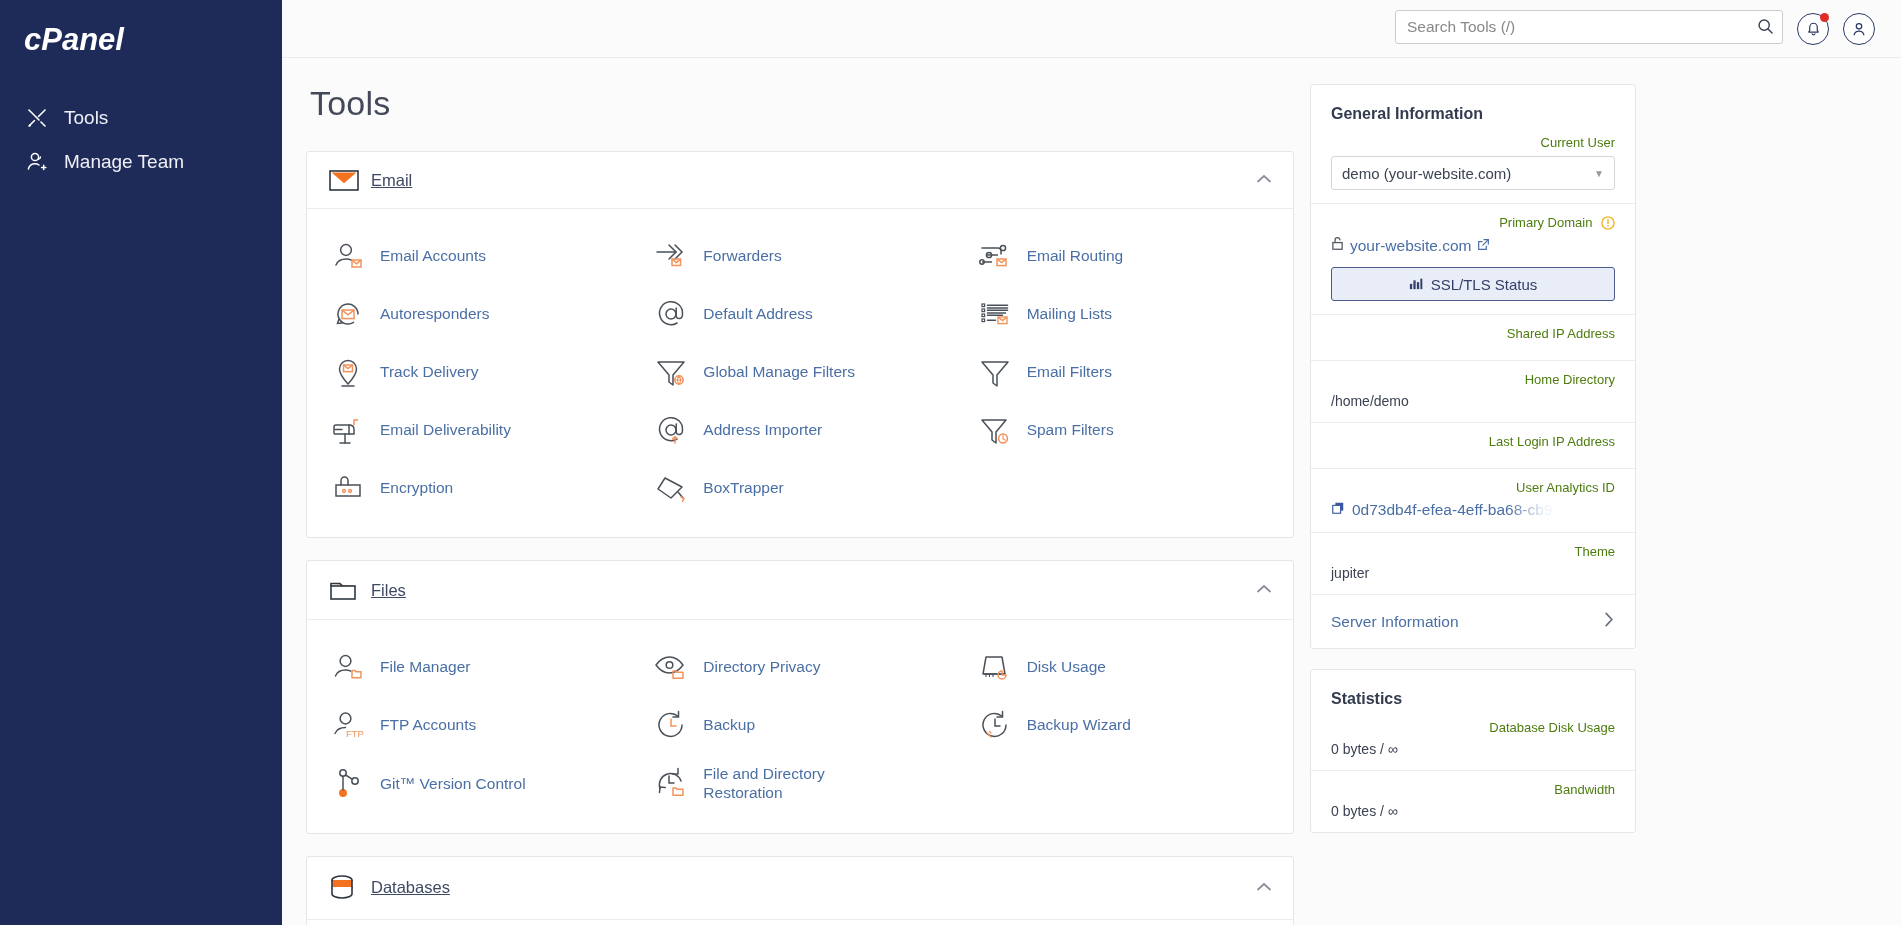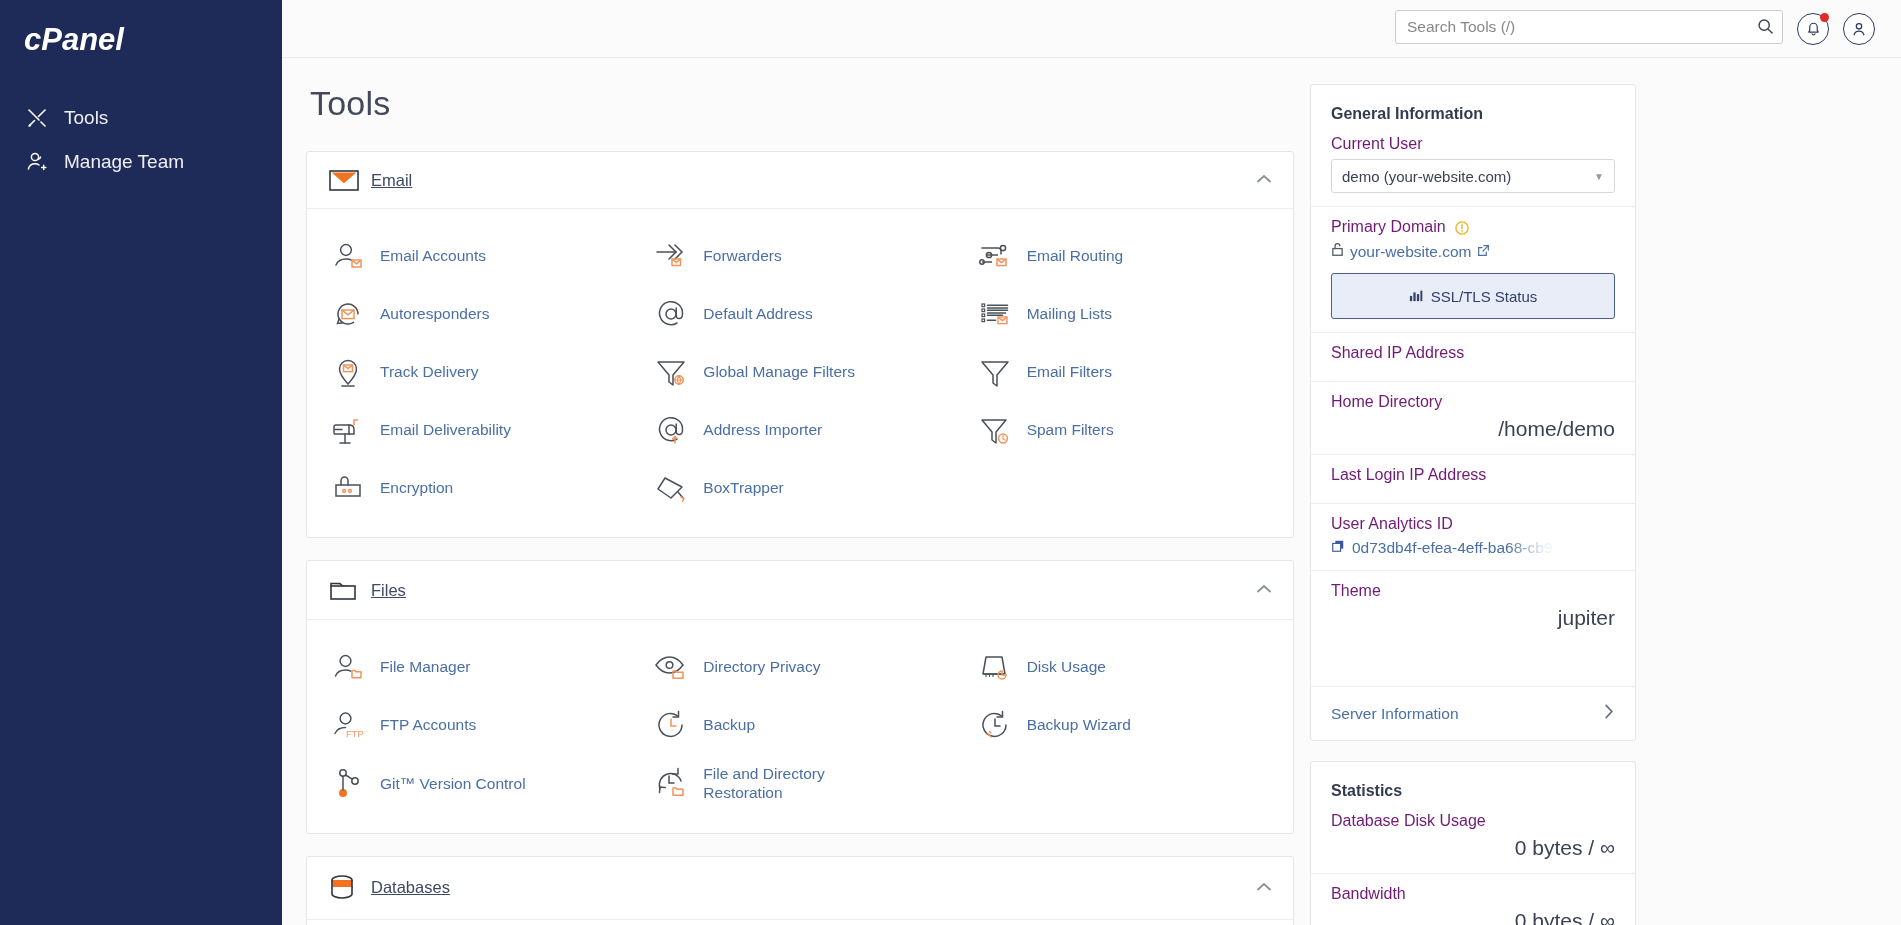--- a/index.html
+++ b/index.html
@@ -117,7 +117,7 @@
   .panel-title { font-size: 16px; font-weight: bold; color: #333b4f; padding: 20px 20px 12px 20px; }
   .panel-row { padding: 11px 20px 13px 20px; border-top: 1px solid #ededed; }
   .panel-row.first { border-top: none; padding-top: 0; }
-  .row-label { font-size: 16px; color: #701a75; margin-bottom: 6px; }
+  .row-label { font-size: 13px; color: #4d7c0f; margin-bottom: 6px; text-align: right; }
   .row-value { font-size: 21px; color: #3b4252; text-align: right; }
   .row-min { min-height: 46px; }
 

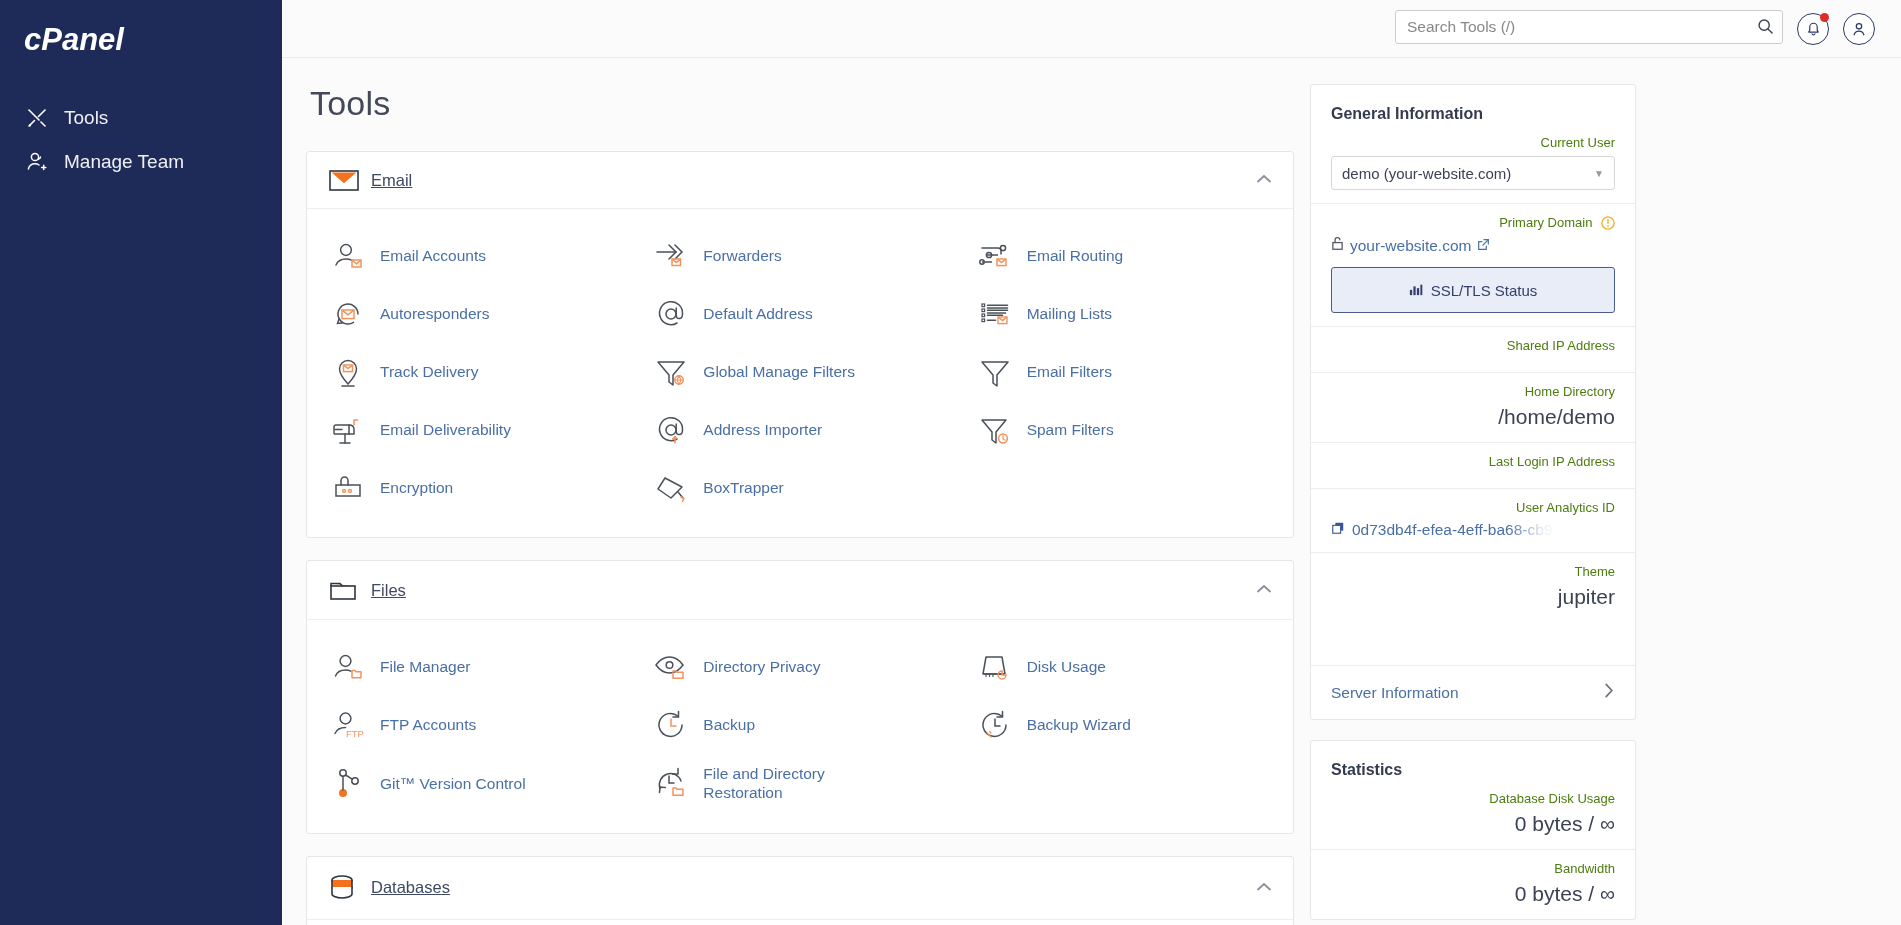--- a/index.html
+++ b/index.html
@@ -135,7 +135,7 @@
   .domain-line { display: flex; align-items: center; gap: 6px; }
   .domain-link { font-size: 15.5px; color: #4a6fa5; cursor: pointer; }
   .ssl-btn {
-    width: 100%; height: 46px; margin-top: 12px;
+    width: 100%; height: 34px; margin-top: 12px;
     background: #e9edf7; border: 1px solid #4a5b8c; border-radius: 3px;
     color: #34406b; font-size: 15px;
     display: flex; align-items: center; justify-content: center; gap: 8px;

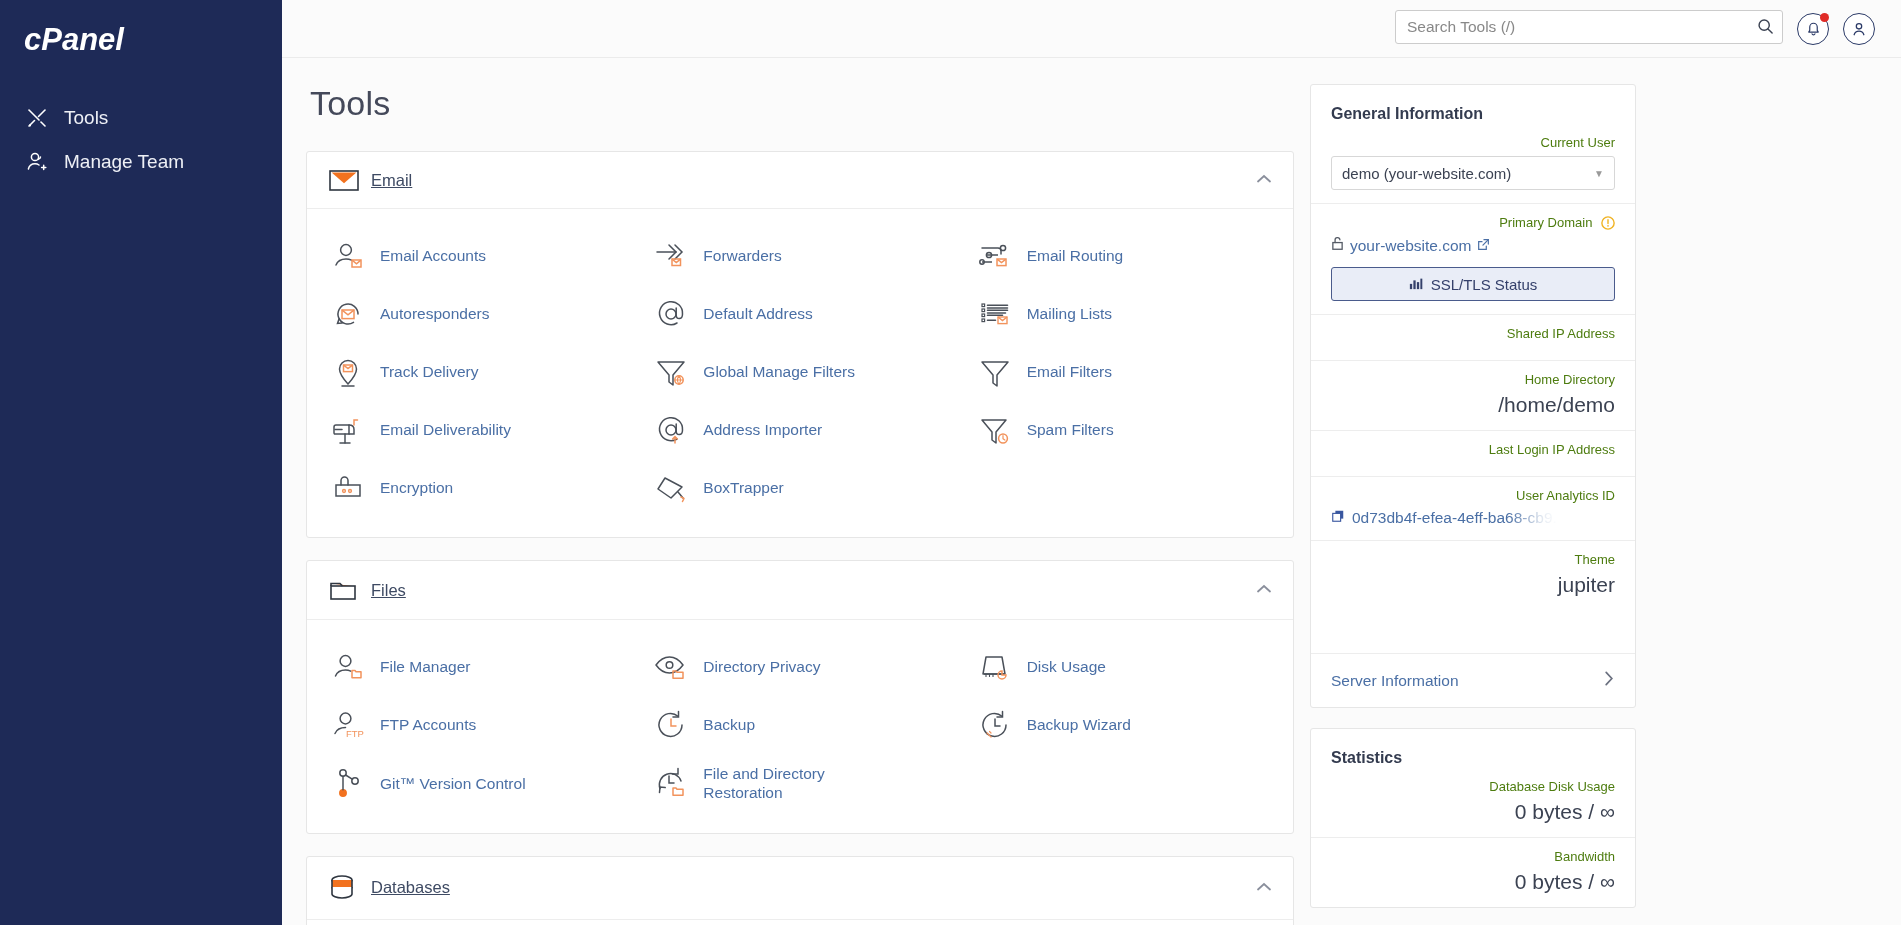--- a/index.html
+++ b/index.html
@@ -118,7 +118,7 @@
   .panel-row { padding: 11px 20px 13px 20px; border-top: 1px solid #ededed; }
   .panel-row.first { border-top: none; padding-top: 0; }
   .row-label { font-size: 13px; color: #4d7c0f; margin-bottom: 6px; text-align: right; }
-  .row-value { font-size: 21px; color: #3b4252; text-align: right; }
+  .row-value { font-size: 14px; color: #3b4252; }
   .row-min { min-height: 46px; }
 
   .select-box {

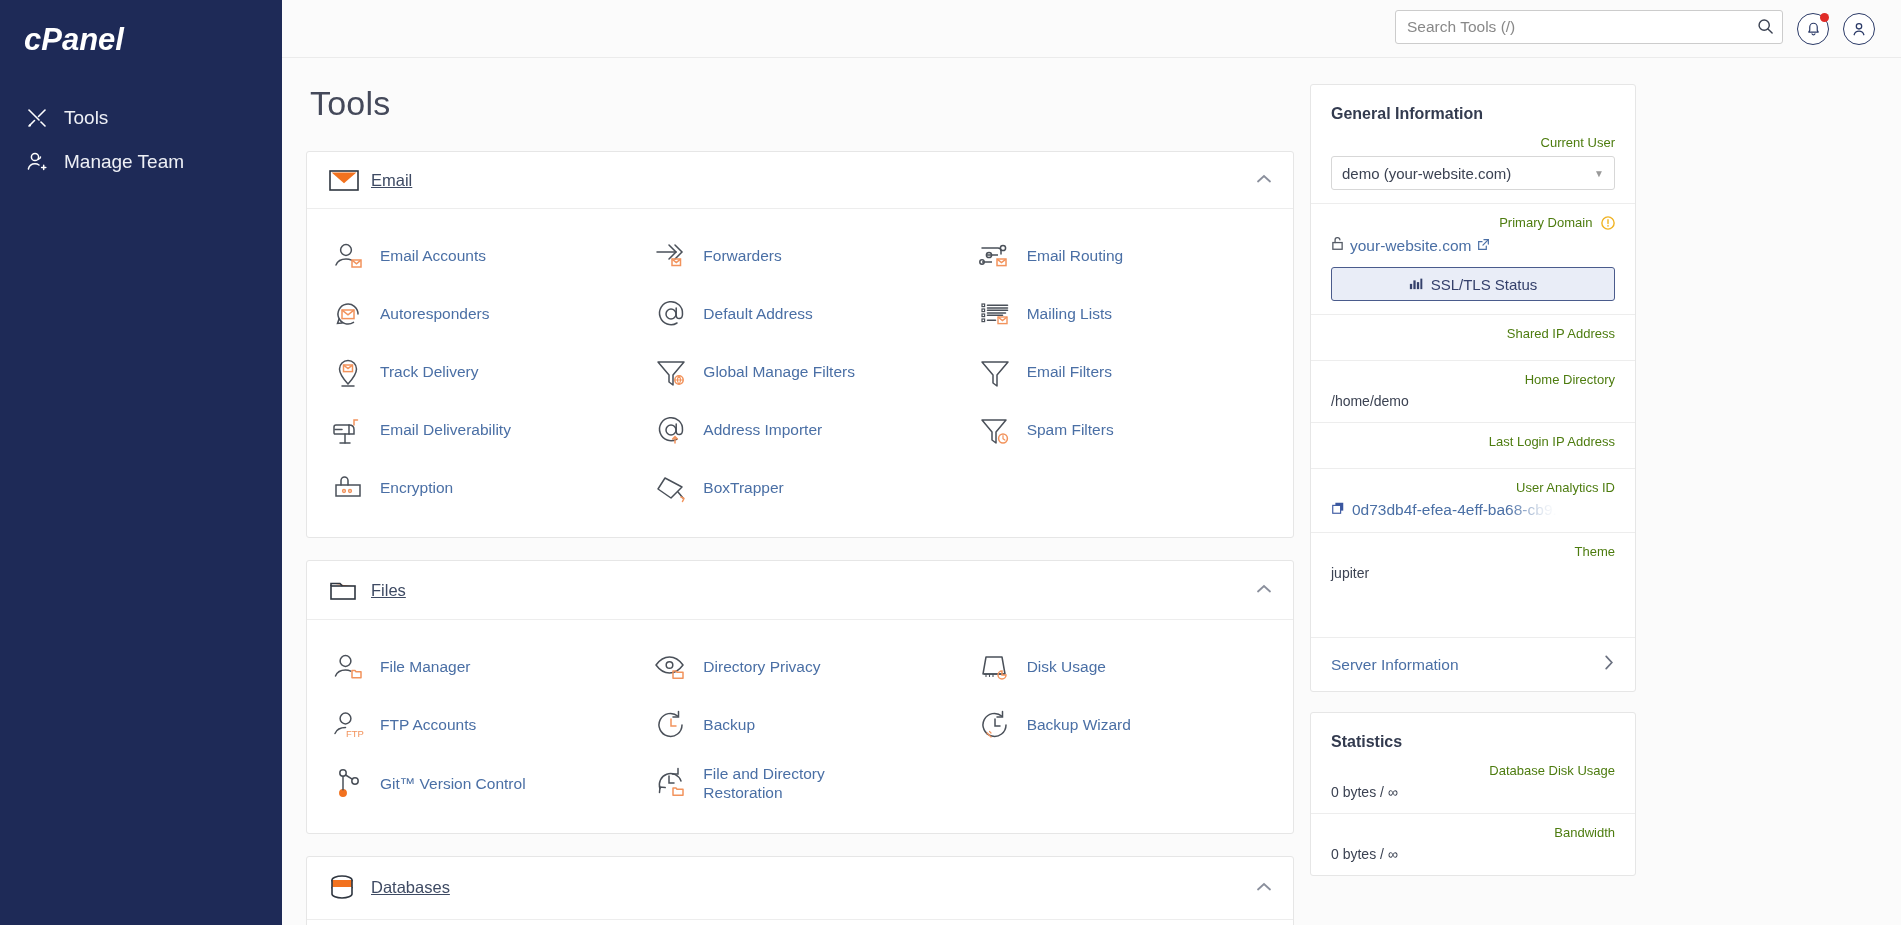--- a/index.html
+++ b/index.html
@@ -151,7 +151,7 @@
   }
   .server-info-row {
     display: flex; align-items: center; justify-content: space-between;
-    padding: 16px 20px; border-top: 1px solid #ededed; cursor: pointer; margin-top: 43px;
+    padding: 16px 20px; border-top: 1px solid #ededed; cursor: pointer;
   }
   .server-info-label { font-size: 15.5px; color: #4a6fa5; }
 </style>

